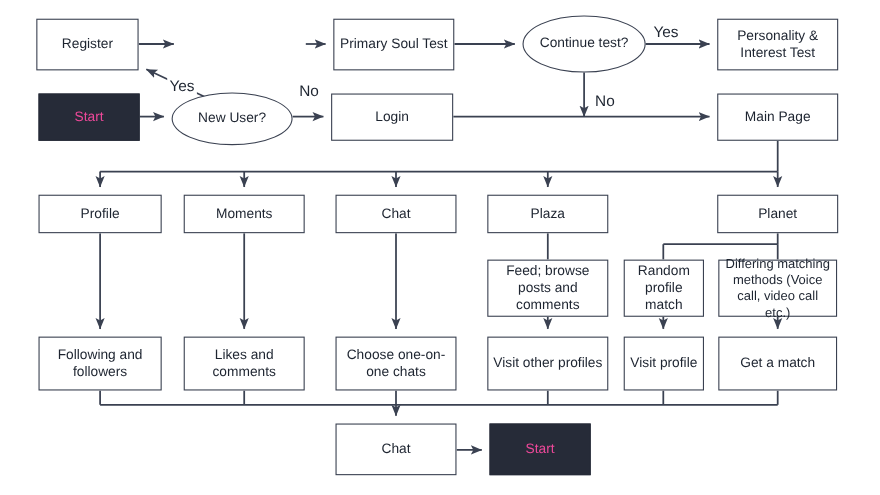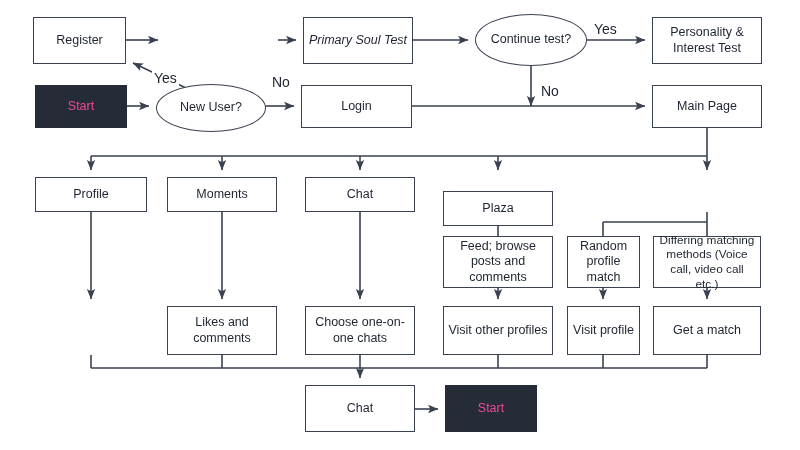--- a/index.html
+++ b/index.html
@@ -126,7 +126,7 @@
   <div class="node" style="left:33px;top:17px;width:93px;height:47px;">Register</div>
 
 
-  <div class="node" style="left:303px;top:17px;width:110px;height:47px;font-style:italic;">Primary Soul Test</div>
+  <div class="node" style="left:303px;top:17px;width:110px;height:47px;">Primary Soul Test</div>
 
   <div class="node ellipse" style="left:475px;top:14px;width:112px;height:52px;">Continue test?</div>
 

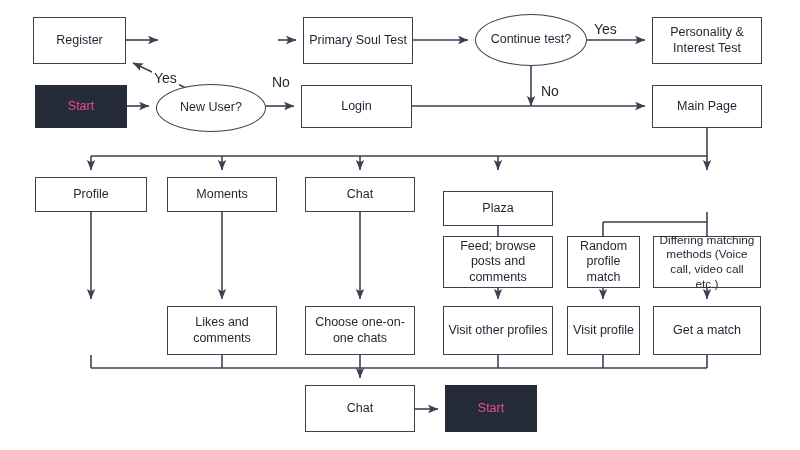--- a/index.html
+++ b/index.html
@@ -146,7 +146,7 @@
 
   <div class="node" style="left:305px;top:177px;width:110px;height:35px;">Chat</div>
 
-  <div class="node" style="left:443px;top:191px;width:110px;height:35px;">Plaza</div>
+  <div class="node" style="left:443px;top:177px;width:110px;height:35px;">Plaza</div>
 
 
   <div class="node" style="left:443px;top:236px;width:110px;height:52px;">Feed; browse posts and comments</div>

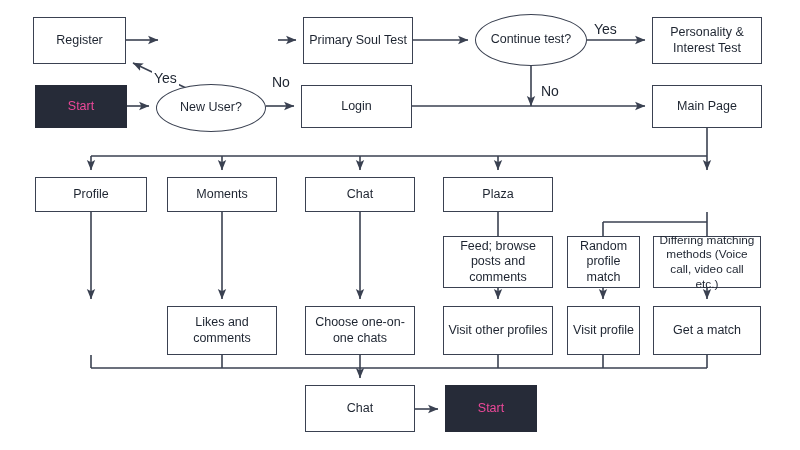--- a/index.html
+++ b/index.html
@@ -148,6 +148,7 @@
 
   <div class="node" style="left:443px;top:177px;width:110px;height:35px;">Plaza</div>
 
+  <div class="node" style="left:652px;top:177px;width:110px;height:35px;">Planet</div>
 
   <div class="node" style="left:443px;top:236px;width:110px;height:52px;">Feed; browse posts and comments</div>
 

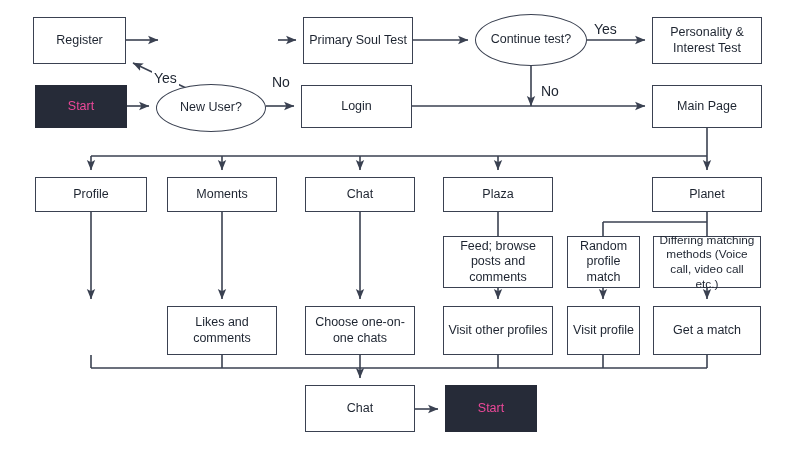--- a/index.html
+++ b/index.html
@@ -156,6 +156,7 @@
 
   <div class="node small" style="left:653px;top:236px;width:108px;height:52px;">Differing matching methods (Voice call, video call etc.)</div>
 
+  <div class="node" style="left:35px;top:306px;width:112px;height:49px;">Following and followers</div>
 
   <div class="node" style="left:167px;top:306px;width:110px;height:49px;">Likes and comments</div>
 

